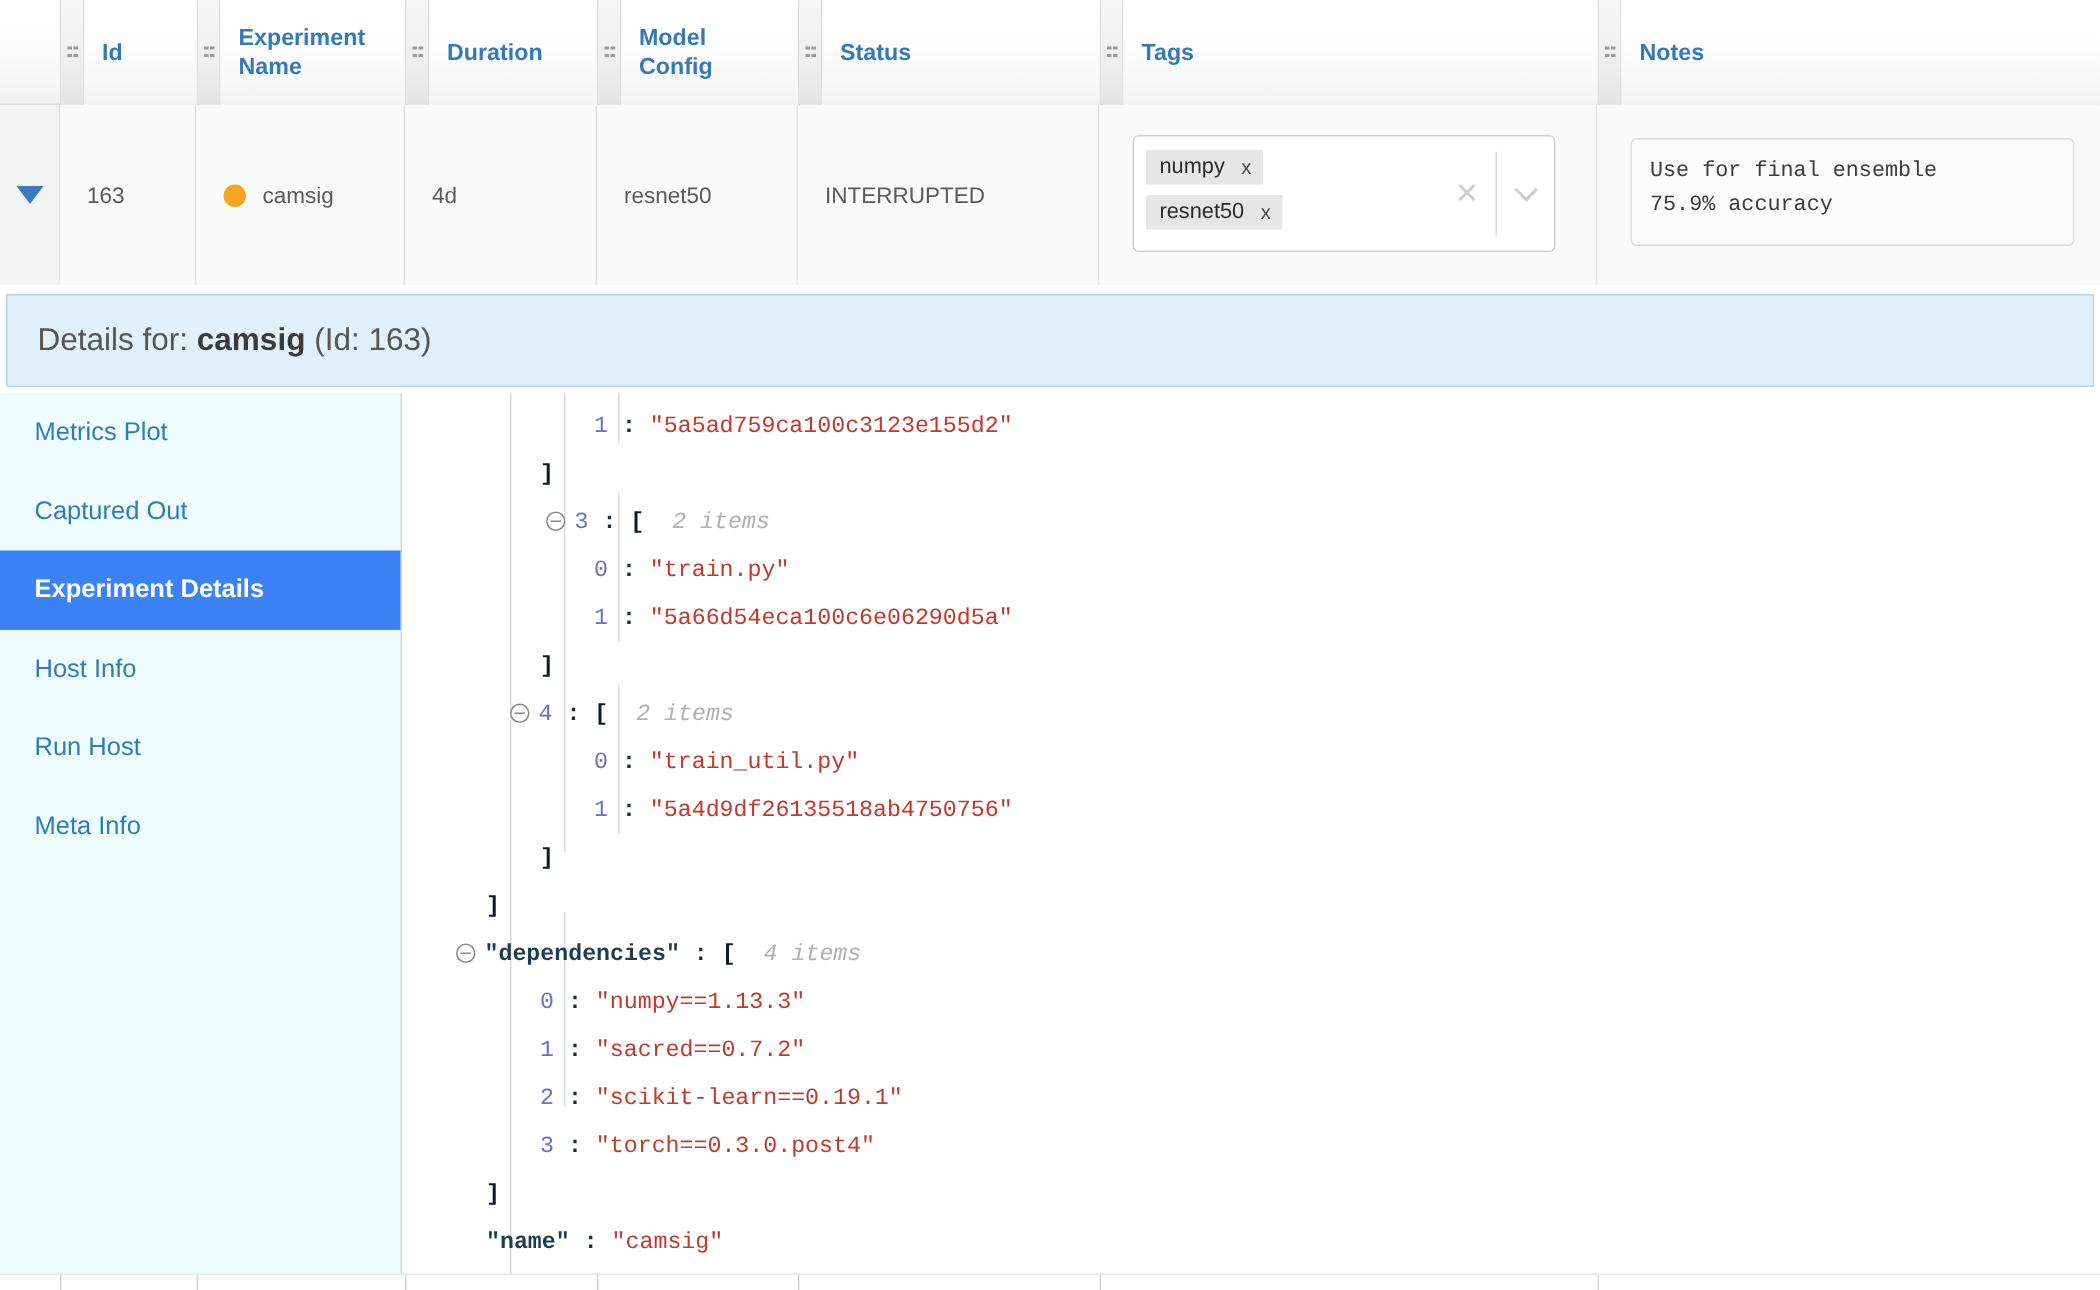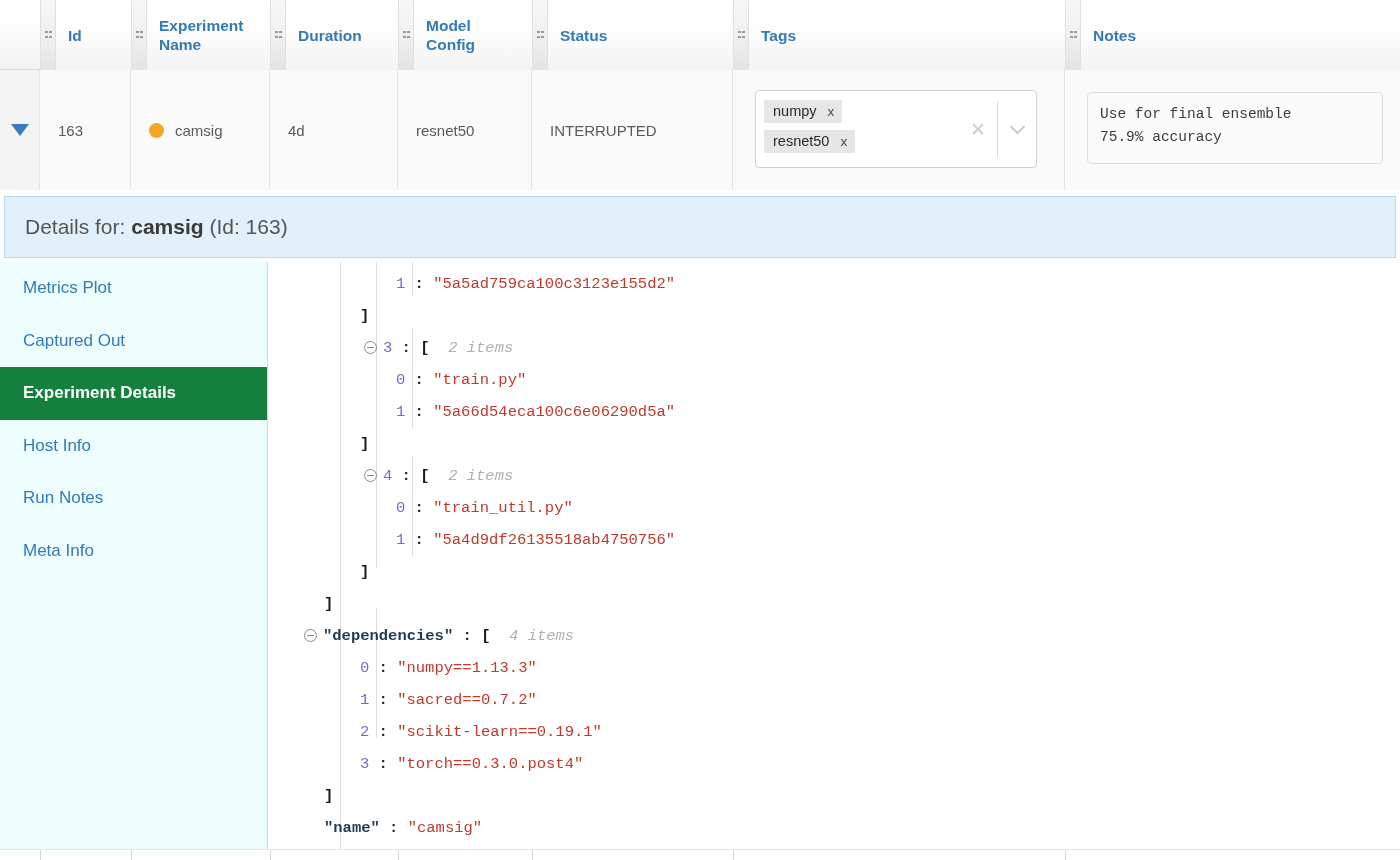--- a/index.html
+++ b/index.html
@@ -119,7 +119,7 @@
     height:52.5px; display:flex; align-items:center;
     padding-left:23px; font-size:17px; color:#337ab7; cursor:pointer;
   }
-  .side-item.active { background:#15803d; color:#ffffff; font-weight:bold; }
+  .side-item.active { background:#3b82f6; color:#ffffff; font-weight:bold; }
 
   
   .jsonpane {

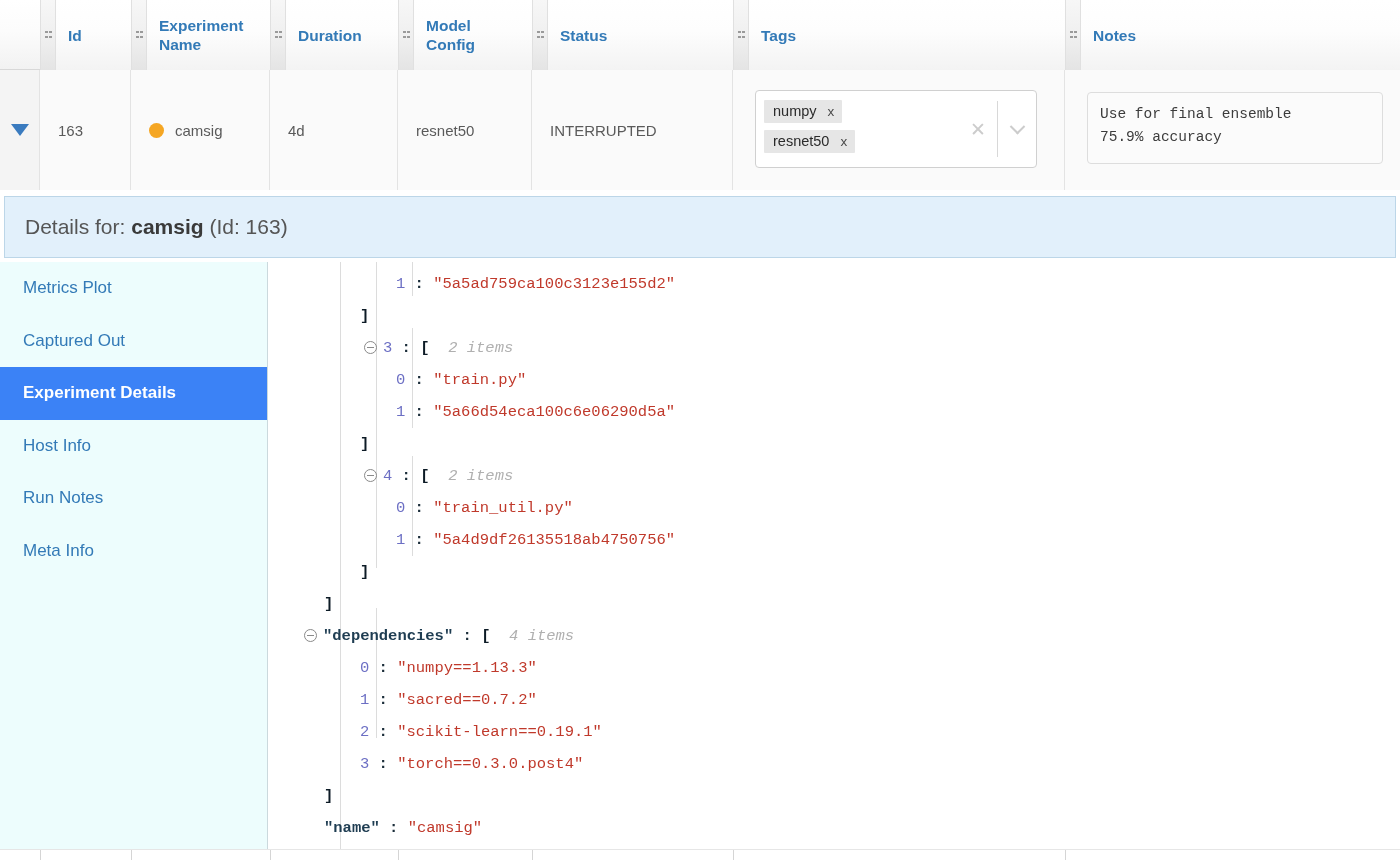--- a/index.html
+++ b/index.html
@@ -338,7 +338,7 @@
       <div class="jline" style="padding-left: 128px; margin-top: 0px;"><span class="k-idx">0</span><span class="punc"> : </span><span class="val">"train.py"</span></div>
       <div class="jline" style="padding-left: 128px; margin-top: 0px;"><span class="k-idx">1</span><span class="punc"> : </span><span class="val">"5a66d54eca100c6e06290d5a"</span></div>
       <div class="jline" style="padding-left: 92px; margin-top: 0px;"><span class="brack">]</span></div>
-      <div class="jline" style="padding-left: 116px; margin-top: 0px;"><span class="minus" style="margin-left: -20px;"></span><span class="k-idx">4</span><span class="punc"> : </span><span class="brack">[</span><span class="cnt">  2 items</span></div>
+      <div class="jline" style="padding-left: 92px; margin-top: 0px;"><span class="minus" style="margin-left: -20px;"></span><span class="k-idx">4</span><span class="punc"> : </span><span class="brack">[</span><span class="cnt">  2 items</span></div>
       <div class="jline" style="padding-left: 128px; margin-top: 0px;"><span class="k-idx">0</span><span class="punc"> : </span><span class="val">"train_util.py"</span></div>
       <div class="jline" style="padding-left: 128px; margin-top: 0px;"><span class="k-idx">1</span><span class="punc"> : </span><span class="val">"5a4d9df26135518ab4750756"</span></div>
       <div class="jline" style="padding-left: 92px; margin-top: 0px;"><span class="brack">]</span></div>

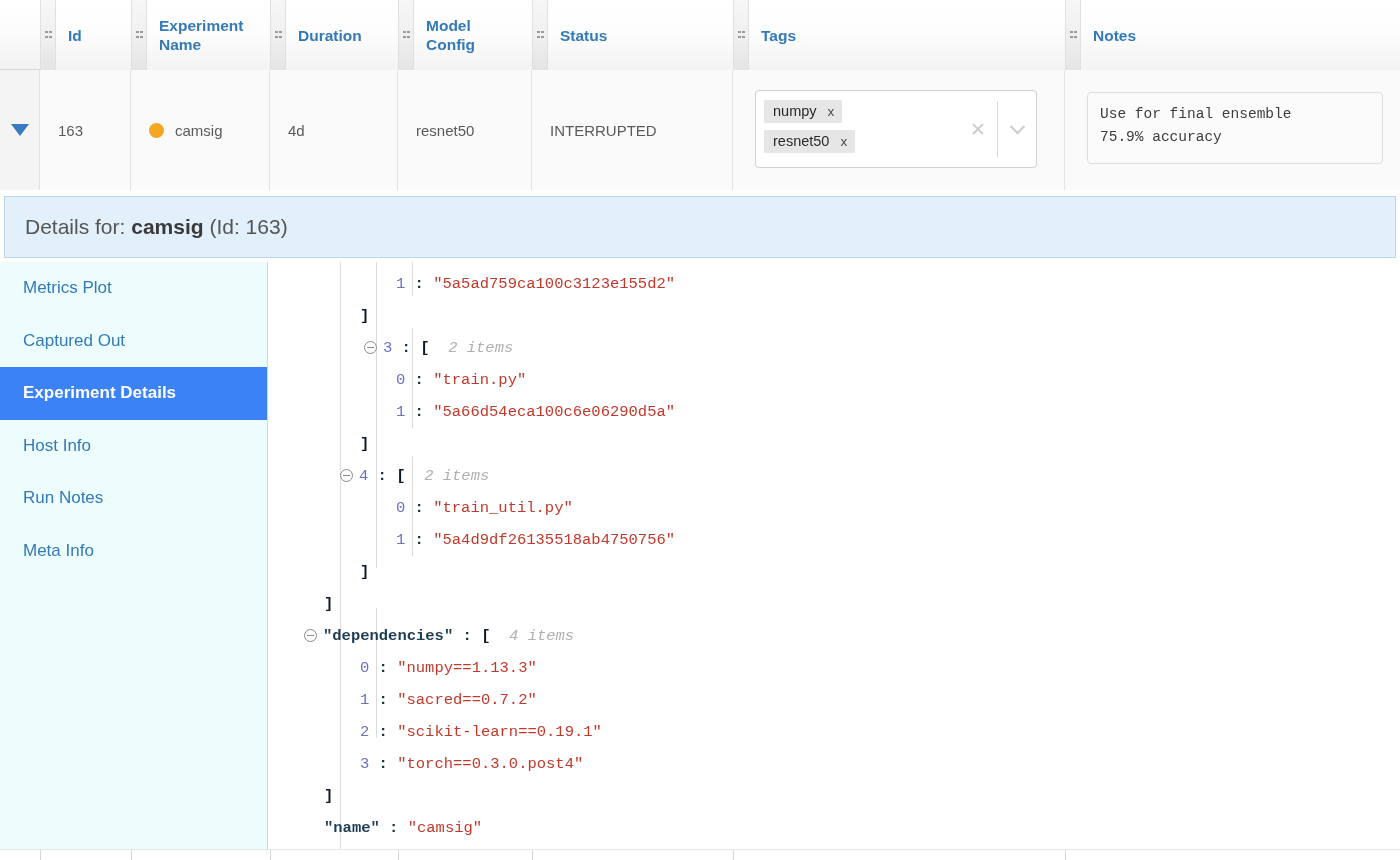--- a/index.html
+++ b/index.html
@@ -318,7 +318,7 @@
         <span>Host Info</span>
       </div>
       <div class="side-item">
-        <span>Run Notes</span>
+        <span>Run Host</span>
       </div>
       <div class="side-item">
         <span>Meta Info</span>

